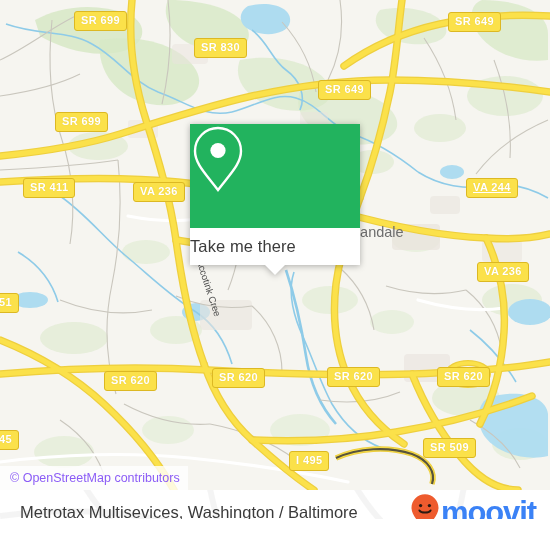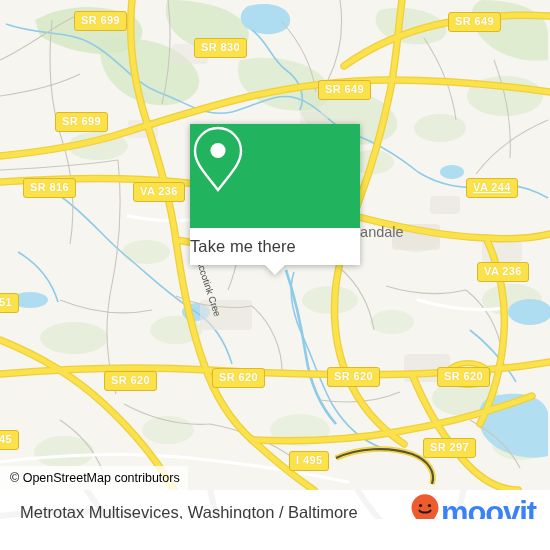--- a/index.html
+++ b/index.html
@@ -258,7 +258,7 @@
         <div class="shield" style="left: 448px; top: 12px;">SR 649</div>
         <div class="shield" style="left: 318px; top: 80px;">SR 649</div>
         <div class="shield" style="left: 55px; top: 112px;">SR 699</div>
-        <div class="shield" style="left: 23px; top: 178px;">SR 816</div>
+        <div class="shield" style="left: 23px; top: 178px;">SR 411</div>
         <div class="shield" style="left: 133px; top: 182px;">VA 236</div>
         <div class="shield" style="left: 466px; top: 178px; text-decoration: underline;">VA 244</div>
         <div class="shield" style="left: 477px; top: 262px;">VA 236</div>

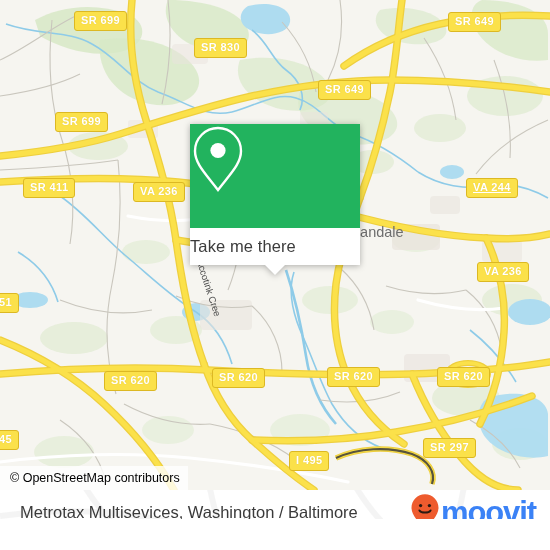--- a/index.html
+++ b/index.html
@@ -268,7 +268,7 @@
         <div class="shield" style="left: 327px; top: 367px;">SR 620</div>
         <div class="shield" style="left: 437px; top: 367px;">SR 620</div>
         <div class="shield" style="left: -8px; top: 430px;">45</div>
-        <div class="shield" style="left: 423px; top: 438px;">SR 297</div>
+        <div class="shield" style="left: 423px; top: 438px;">SR 509</div>
         <div class="shield" style="left: 289px; top: 451px;">I 495</div>
       </div>
 

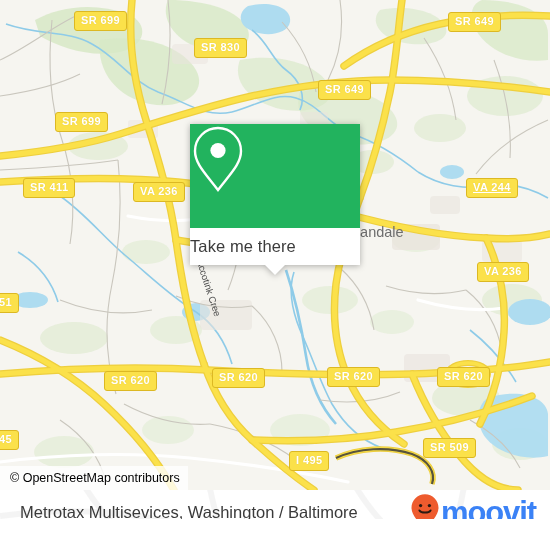--- a/index.html
+++ b/index.html
@@ -54,7 +54,7 @@
     height:24px;line-height:24px;
     padding:0 8px 0 10px;
     background:rgba(255,255,255,.80);
-    color:#000000;font-size:12.5px;white-space:nowrap;
+    color:#8b5cf6;font-size:12.5px;white-space:nowrap;
   }
 
   

